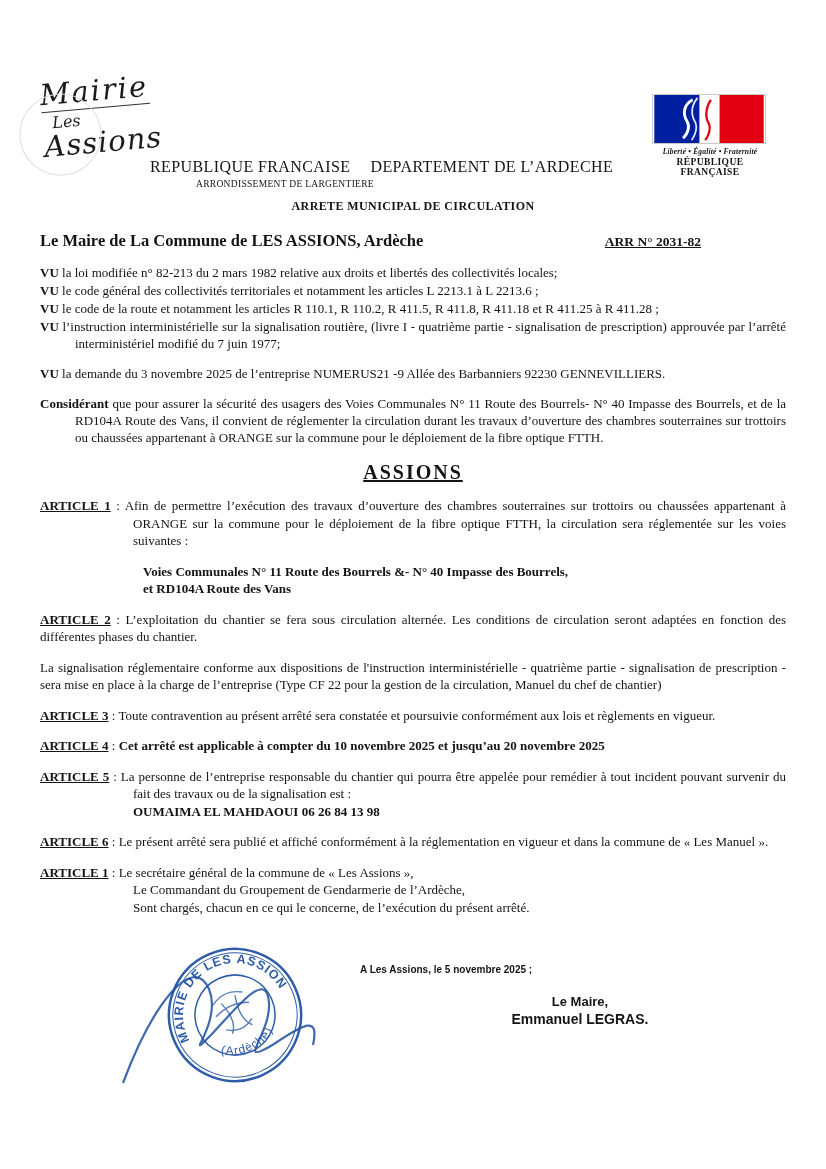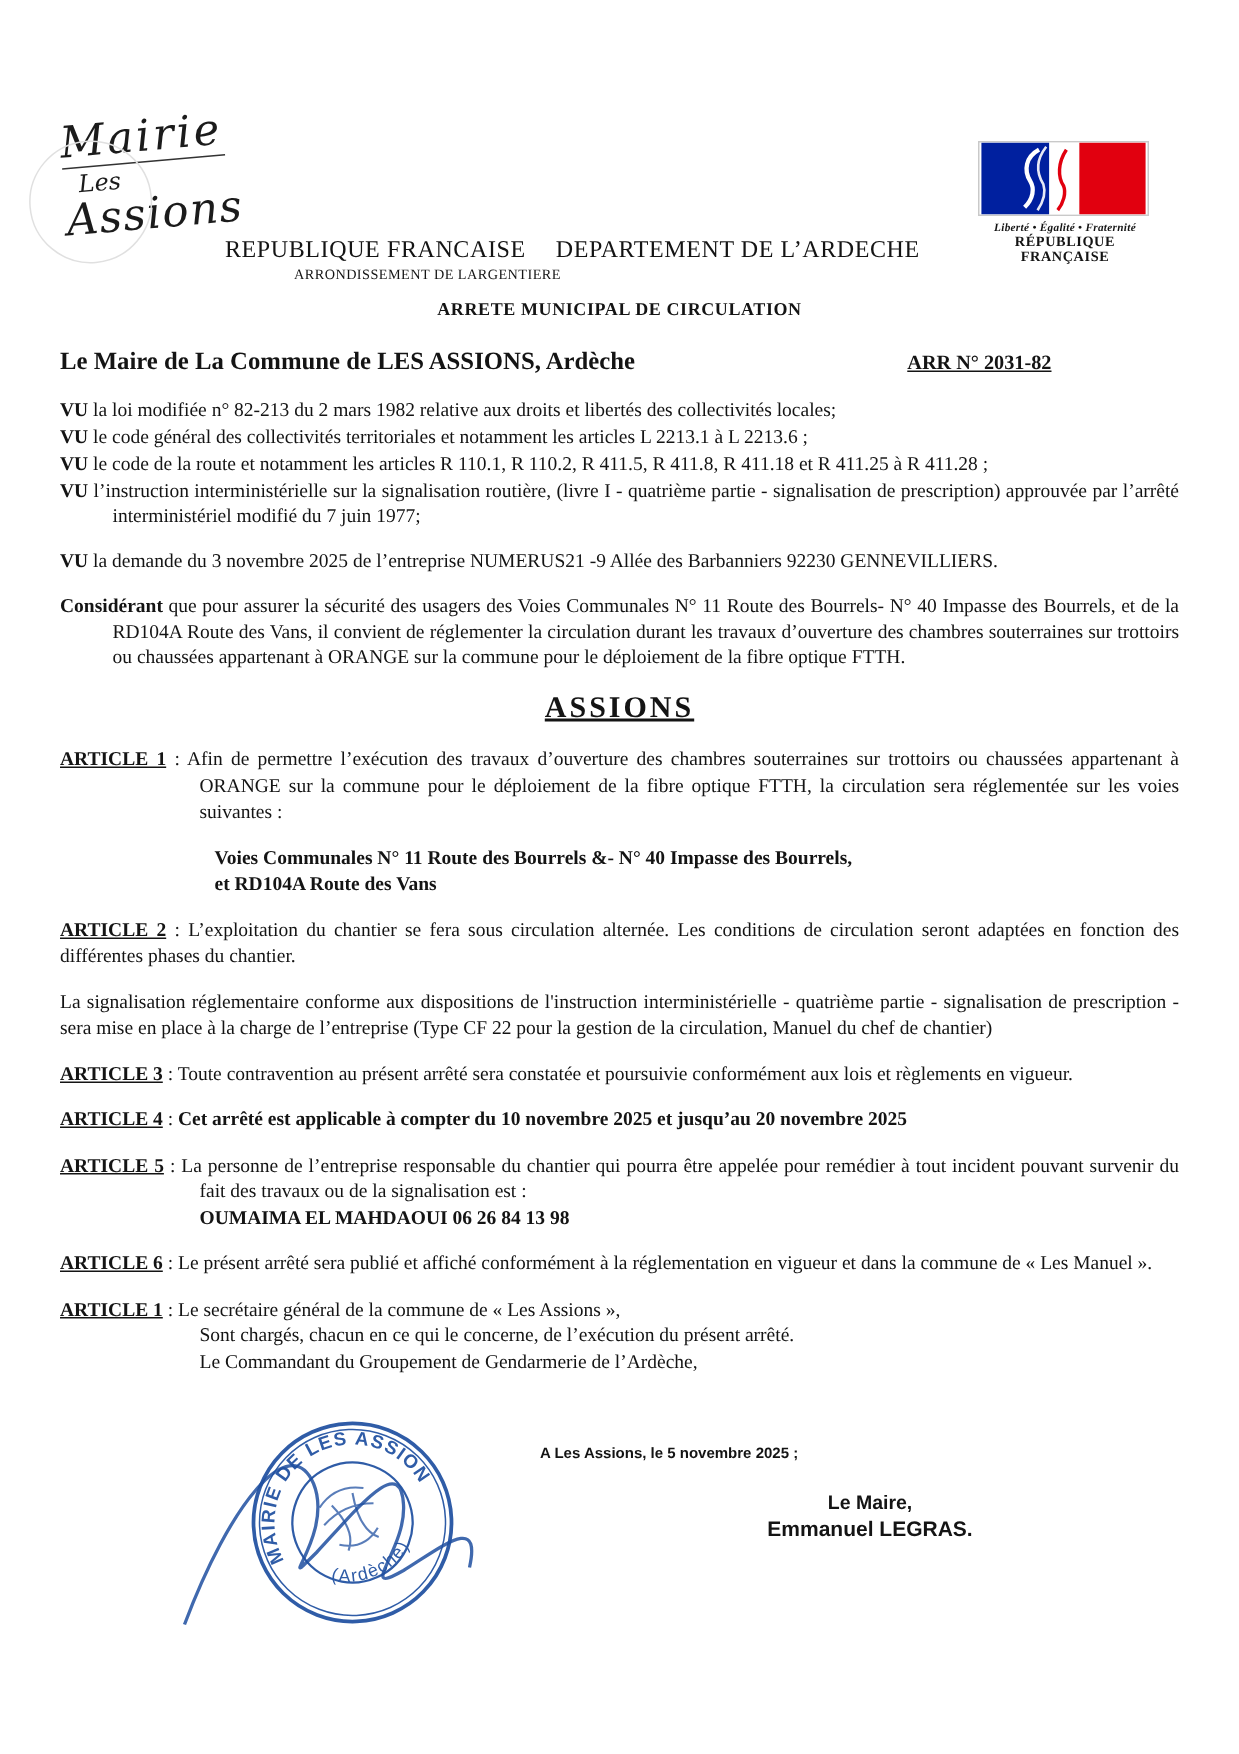--- a/index.html
+++ b/index.html
@@ -135,7 +135,7 @@
 
       <p class="article hang"><span class="art-label">ARTICLE 6</span><span> : </span><span>Le présent arrêté sera publié et affiché conformément à la réglementation en vigueur et dans la commune de « Les Manuel ».</span></p>
 
-      <p class="article hang"><span class="art-label">ARTICLE 1</span><span> : </span><span>Le secrétaire général de la commune de « Les Assions »,</span><span class="block-line">Sont chargés, chacun en ce qui le concerne, de l’exécution du présent arrêté.</span><span class="block-line">Le Commandant du Groupement de Gendarmerie de l’Ardèche,</span></p>
+      <p class="article hang"><span class="art-label">ARTICLE 1</span><span> : </span><span>Le secrétaire général de la commune de « Les Assions »,</span><span class="block-line">Le Commandant du Groupement de Gendarmerie de l’Ardèche,</span><span class="block-line">Sont chargés, chacun en ce qui le concerne, de l’exécution du présent arrêté.</span></p>
 
       <div class="footer">
 

